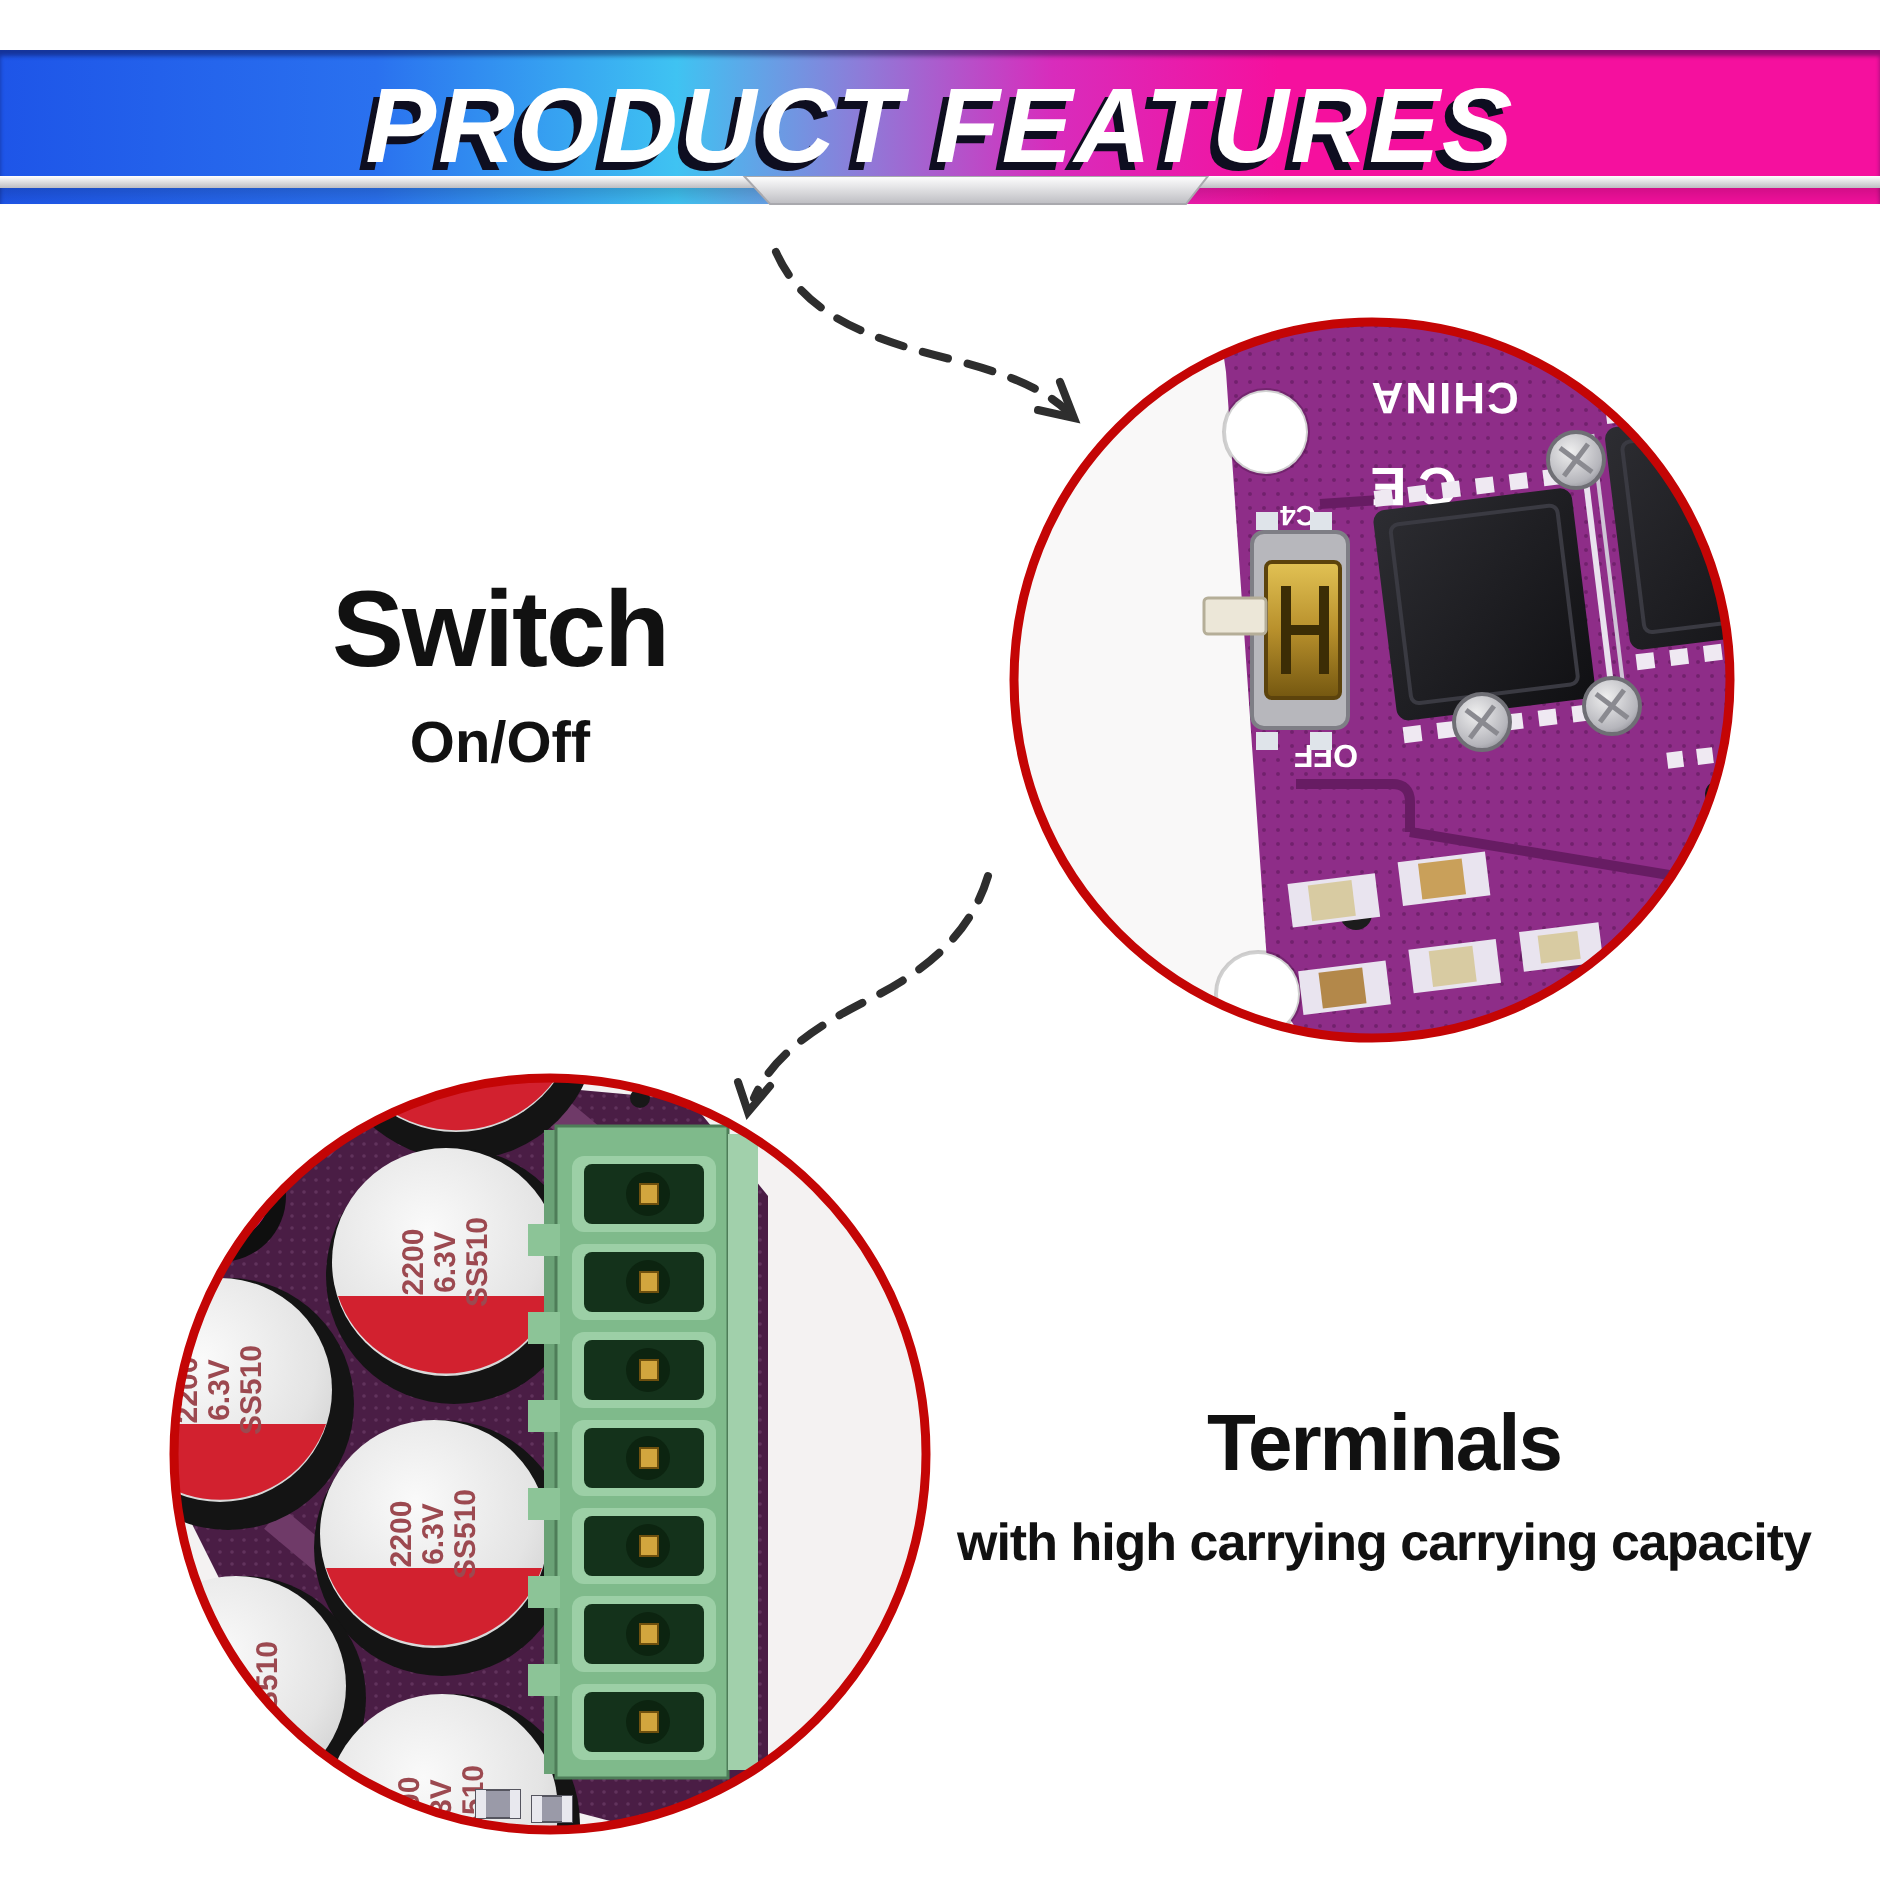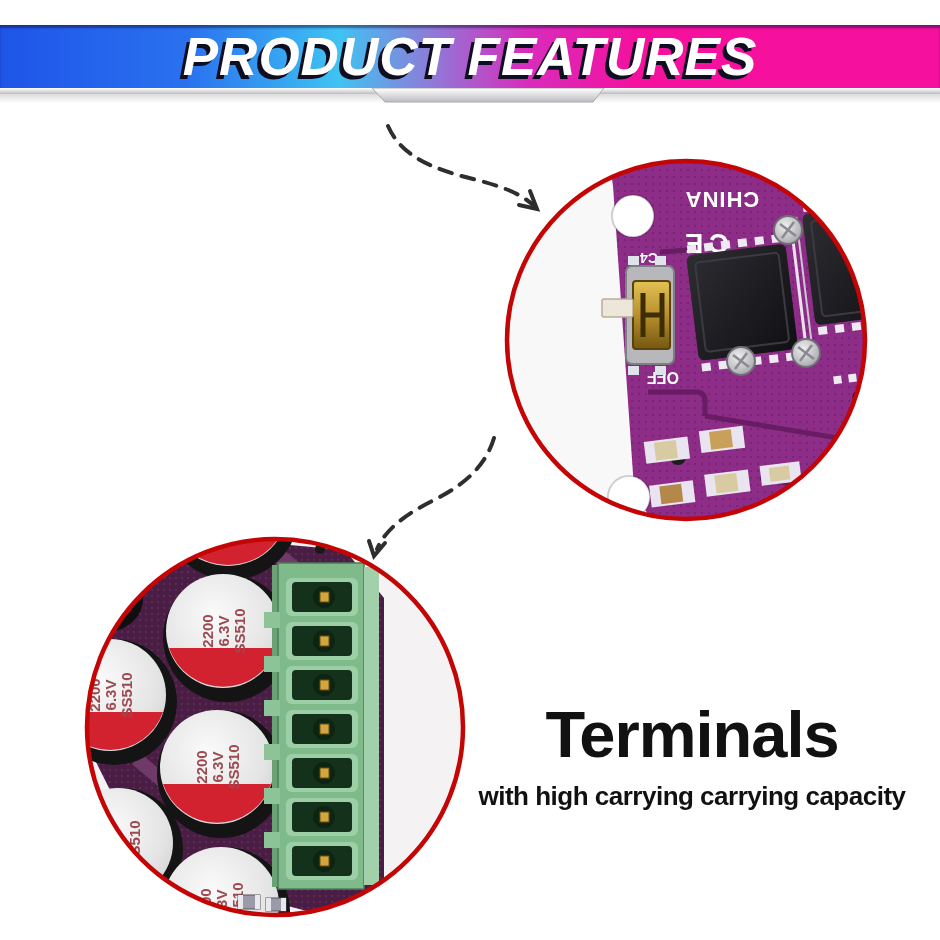--- a/index.html
+++ b/index.html
@@ -6,7 +6,7 @@
   .page{position:relative;width:940px;height:940px;background:#ffffff;overflow:hidden;
         font-family:"Liberation Sans", sans-serif;}
   
-  .banner{position:absolute;left:0;top:25px;width:940px;height:63px;
+  .banner{position:absolute;left:0;top:25px;width:940px;height:77px;
     background:linear-gradient(90deg,#1e55e8 0%,#2a71ef 20%,#3fc3f2 36%,#8f7ad8 46%,#d82cbc 56%,#f5109e 68%,#f5109e 100%);
     box-shadow:inset 0 3px 2px rgba(10,10,60,.45);
     display:flex;align-items:center;justify-content:center;}

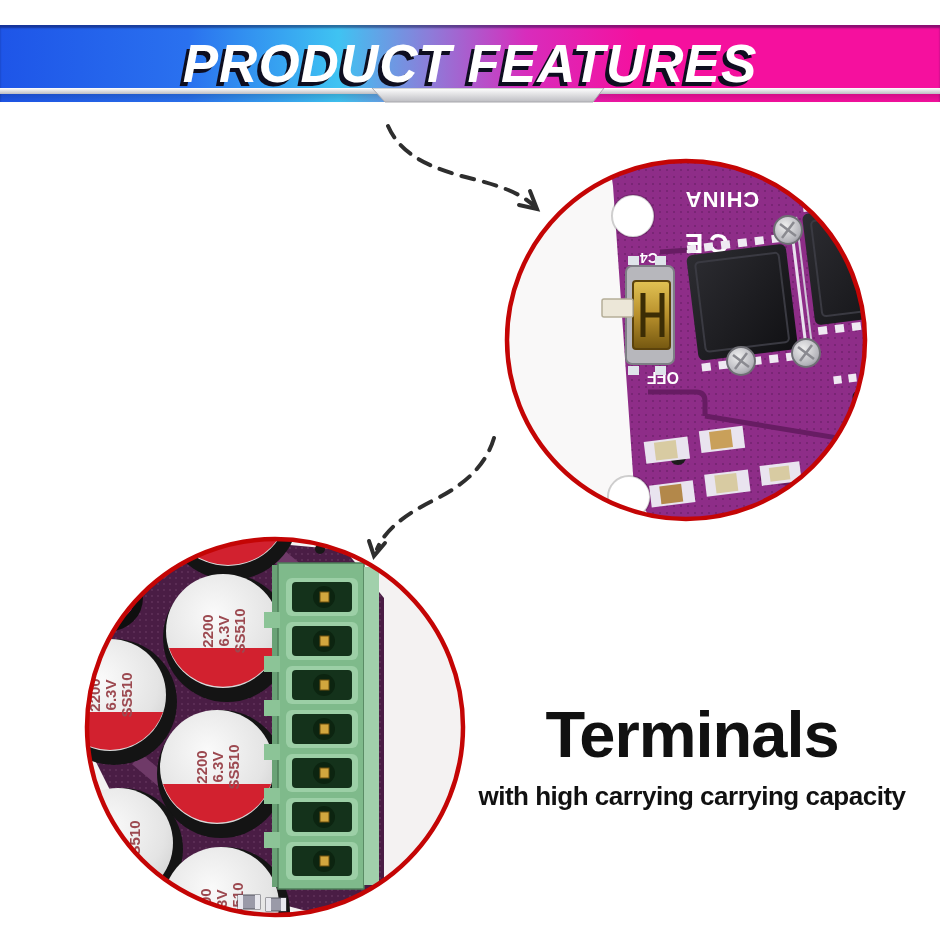--- a/index.html
+++ b/index.html
@@ -49,6 +49,10 @@
     <polygon points="372,0 604,0 593,14 385,14" fill="url(#bevelG)" stroke="#a9a9ae" stroke-width="1"></polygon>
   </svg>
 
+  <div class="feature feature-switch">
+    <div class="feature-title">Switch</div>
+    <div class="feature-sub">On/Off</div>
+  </div>
   <div class="feature feature-terminals">
     <div class="feature-title">Terminals</div>
     <div class="feature-sub">with high carrying carrying capacity</div>

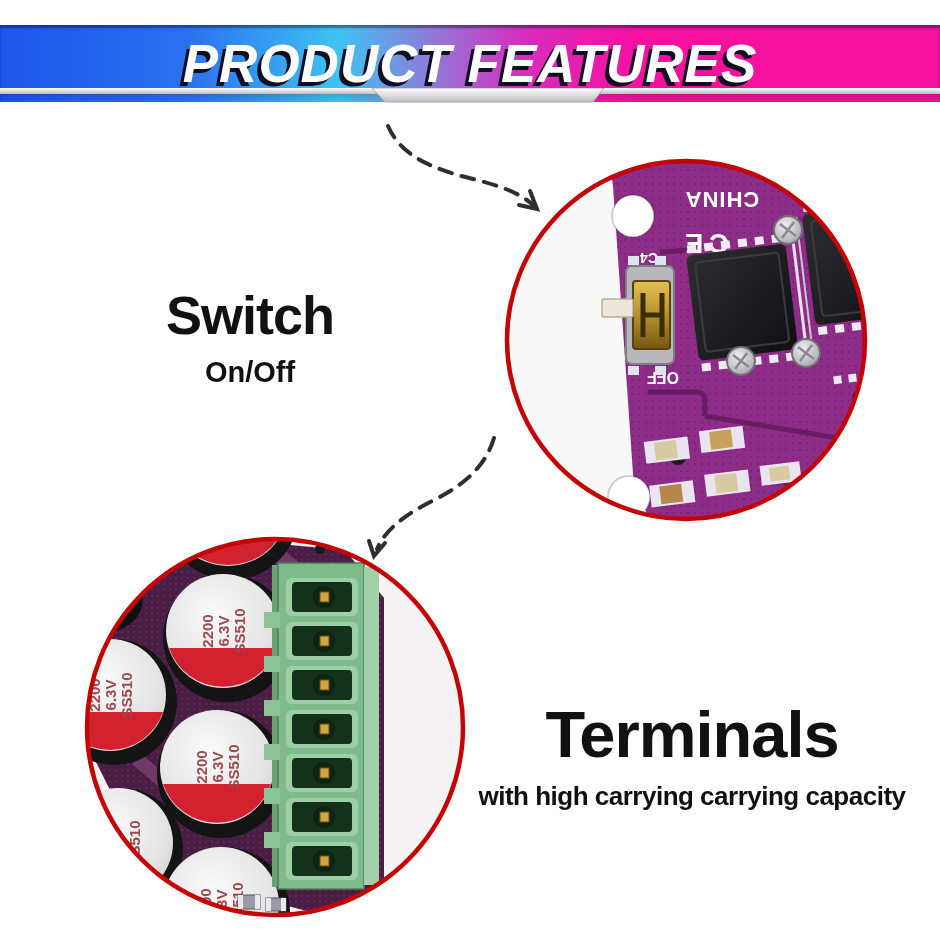--- a/index.html
+++ b/index.html
@@ -20,7 +20,7 @@
   .feature-switch .feature-title{font-size:54px;font-weight:bold;letter-spacing:-1px;line-height:1;}
   .feature-switch .feature-sub{font-size:29px;font-weight:bold;margin-top:14px;}
   .feature-terminals{left:452px;top:702px;width:480px;}
-  .feature-terminals .feature-title{font-size:65px;font-weight:bold;letter-spacing:-1px;line-height:1;}
+  .feature-terminals .feature-title{font-size:40px;font-weight:bold;letter-spacing:-1px;line-height:1;}
   .feature-terminals .feature-sub{font-size:26px;font-weight:bold;letter-spacing:-.5px;margin-top:14px;white-space:nowrap;}
   .art{position:absolute;left:0;top:0;}
   svg text{font-family:"Liberation Sans", sans-serif;}

